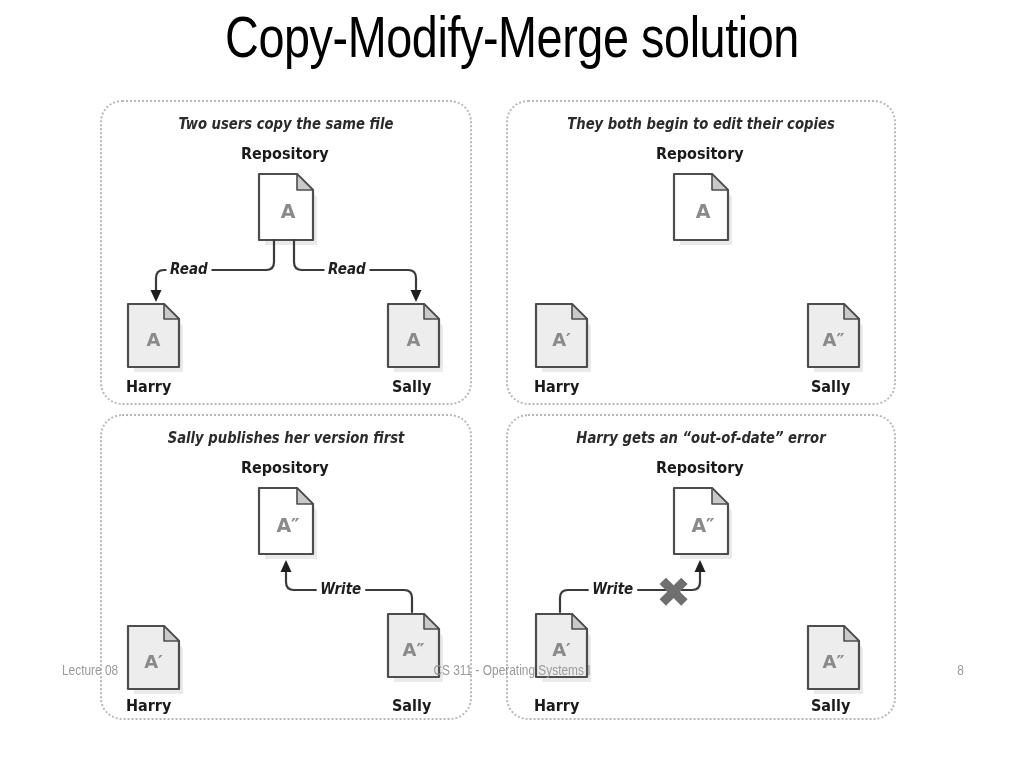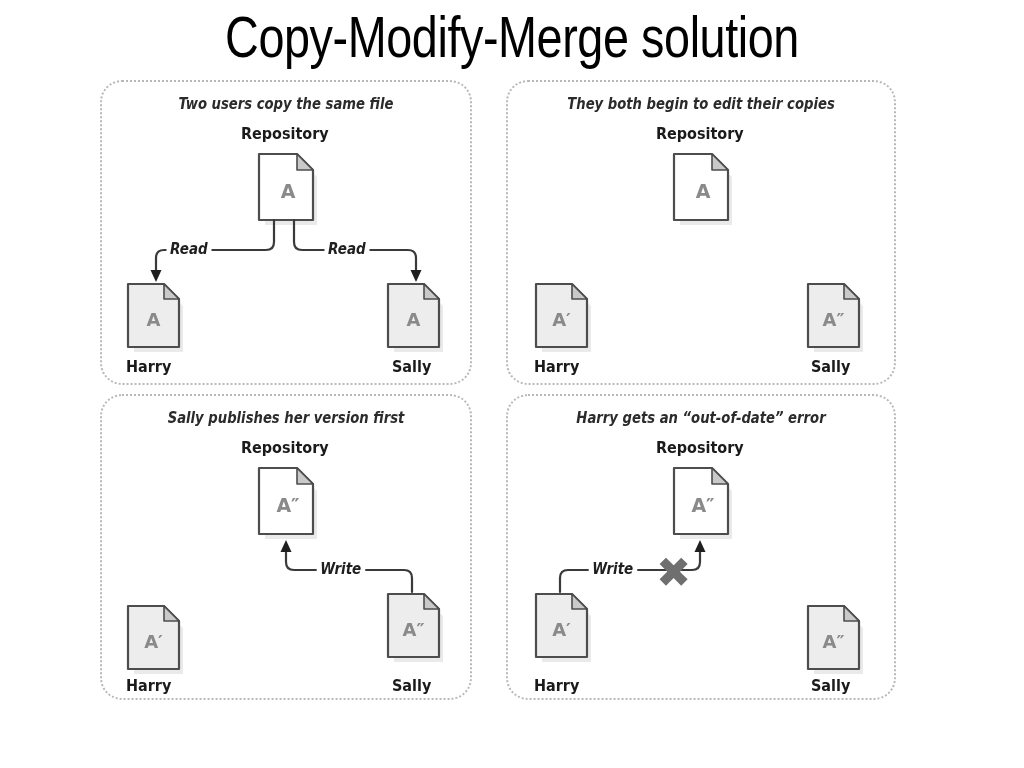--- a/index.html
+++ b/index.html
@@ -41,7 +41,7 @@
   .panels {
     position: absolute;
     left: 100px;
-    top: 80px;
+    top: 100px;
     width: 800px;
     height: 624px;
   }

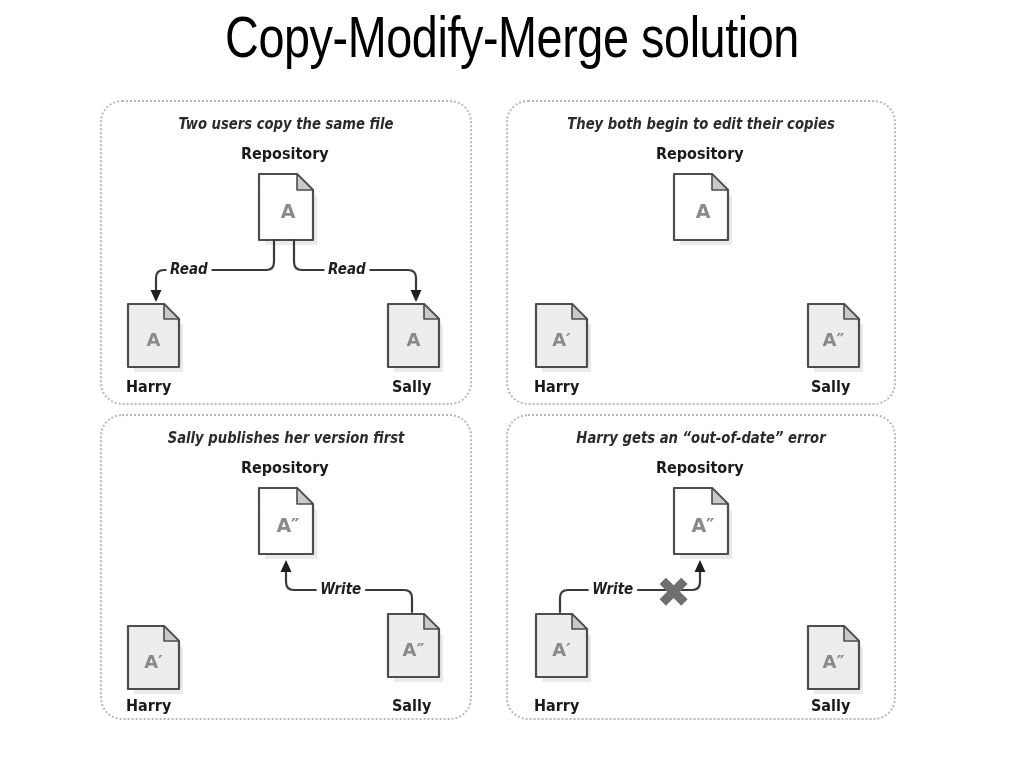--- a/index.html
+++ b/index.html
@@ -365,6 +365,11 @@
 
   </div>
 
+  <div class="footer">
+    <div class="footer-text footer-left">Lecture 08</div>
+    <div class="footer-text footer-center">CS 311 - Operating Systems I</div>
+    <div class="footer-text footer-right">8</div>
+  </div>
 
 </div>
 

